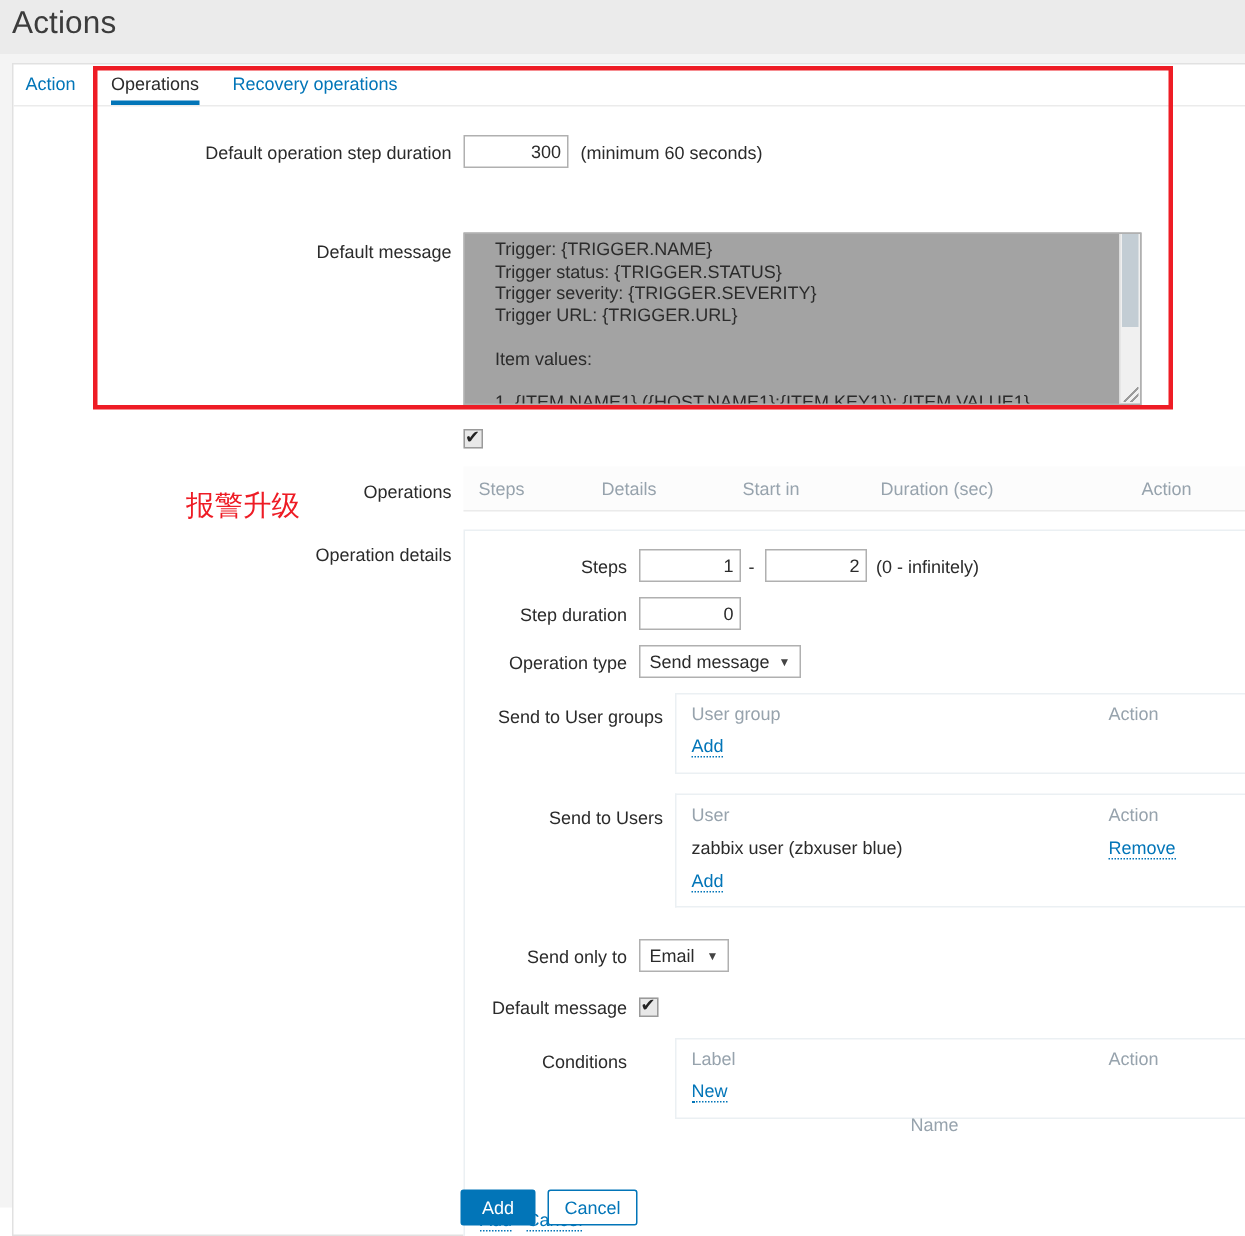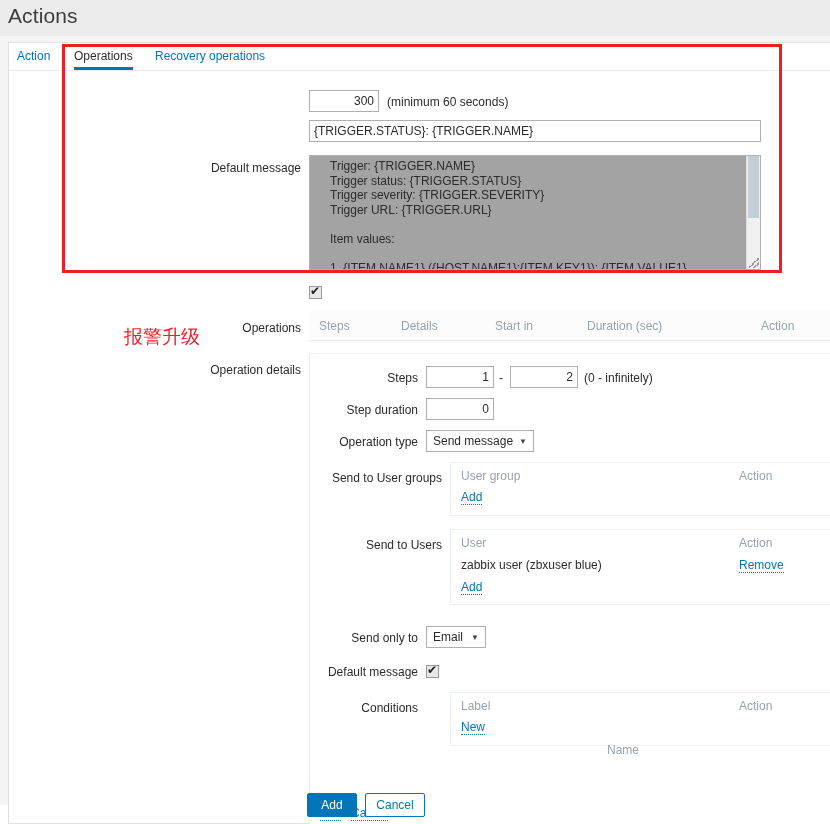--- a/index.html
+++ b/index.html
@@ -170,6 +170,7 @@
       <div class="tab" id="tab-recovery">Recovery operations</div>
     </div>
 
+    <div class="flabel" style="left:0; top:52px; width:292px;">Default operation step duration</div>
     <input class="txt" style="left: 300px; top: 47px; width: 70px;" value="300">
     <div class="hint" style="left:378px; top:52px;">(minimum 60 seconds)</div>
 

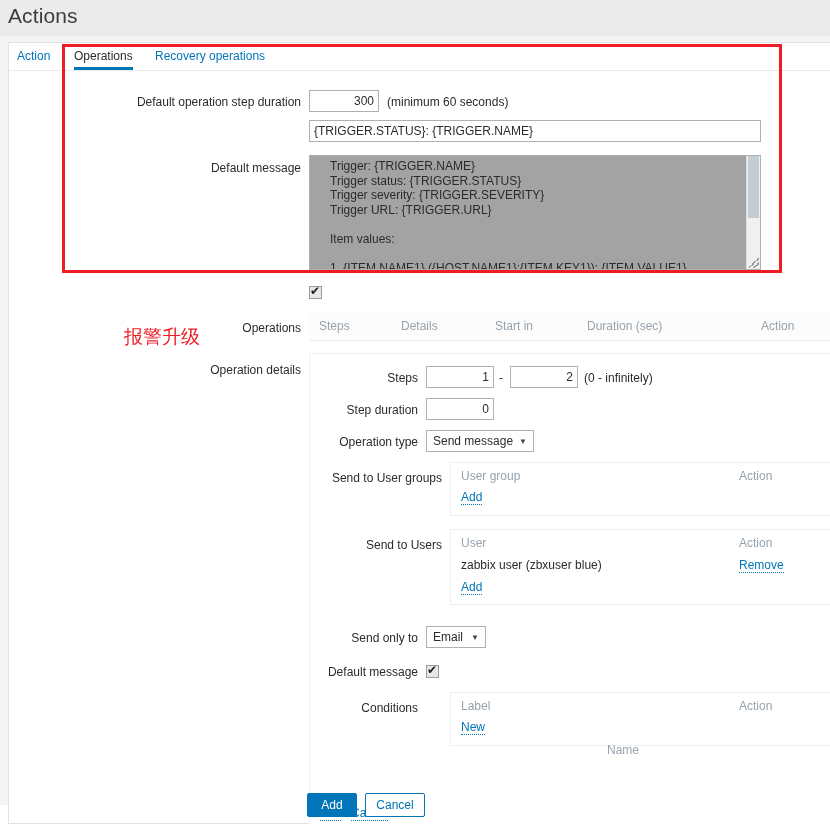--- a/index.html
+++ b/index.html
@@ -174,7 +174,6 @@
     <input class="txt" style="left: 300px; top: 47px; width: 70px;" value="300">
     <div class="hint" style="left:378px; top:52px;">(minimum 60 seconds)</div>
 
-    <input class="txt txtleft" style="left: 300px; top: 77px; width: 452px;" value="{TRIGGER.STATUS}: {TRIGGER.NAME}">
 
     <div class="flabel" style="left:0; top:118px; width:292px;">Default message</div>
     <div class="ta-wrap" style="left:300px; top:112px; width:452px; height:115px;">

